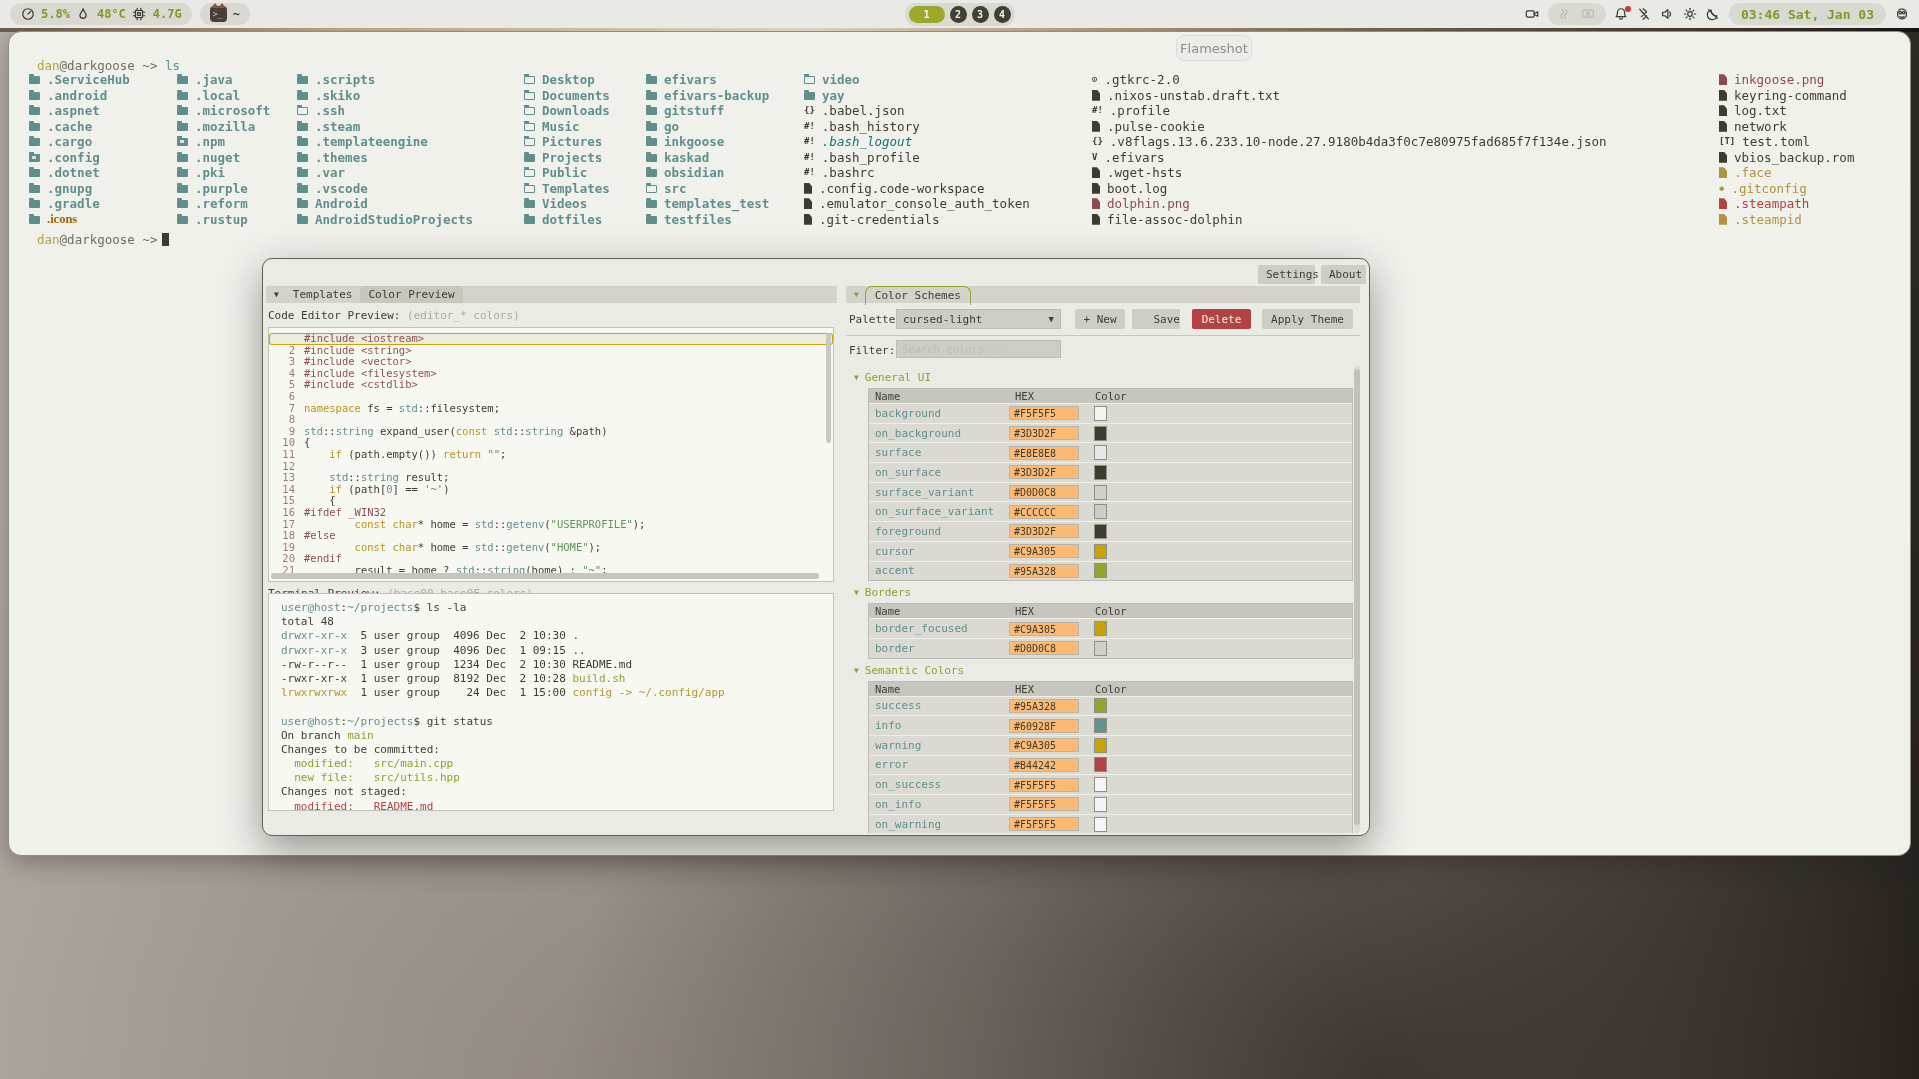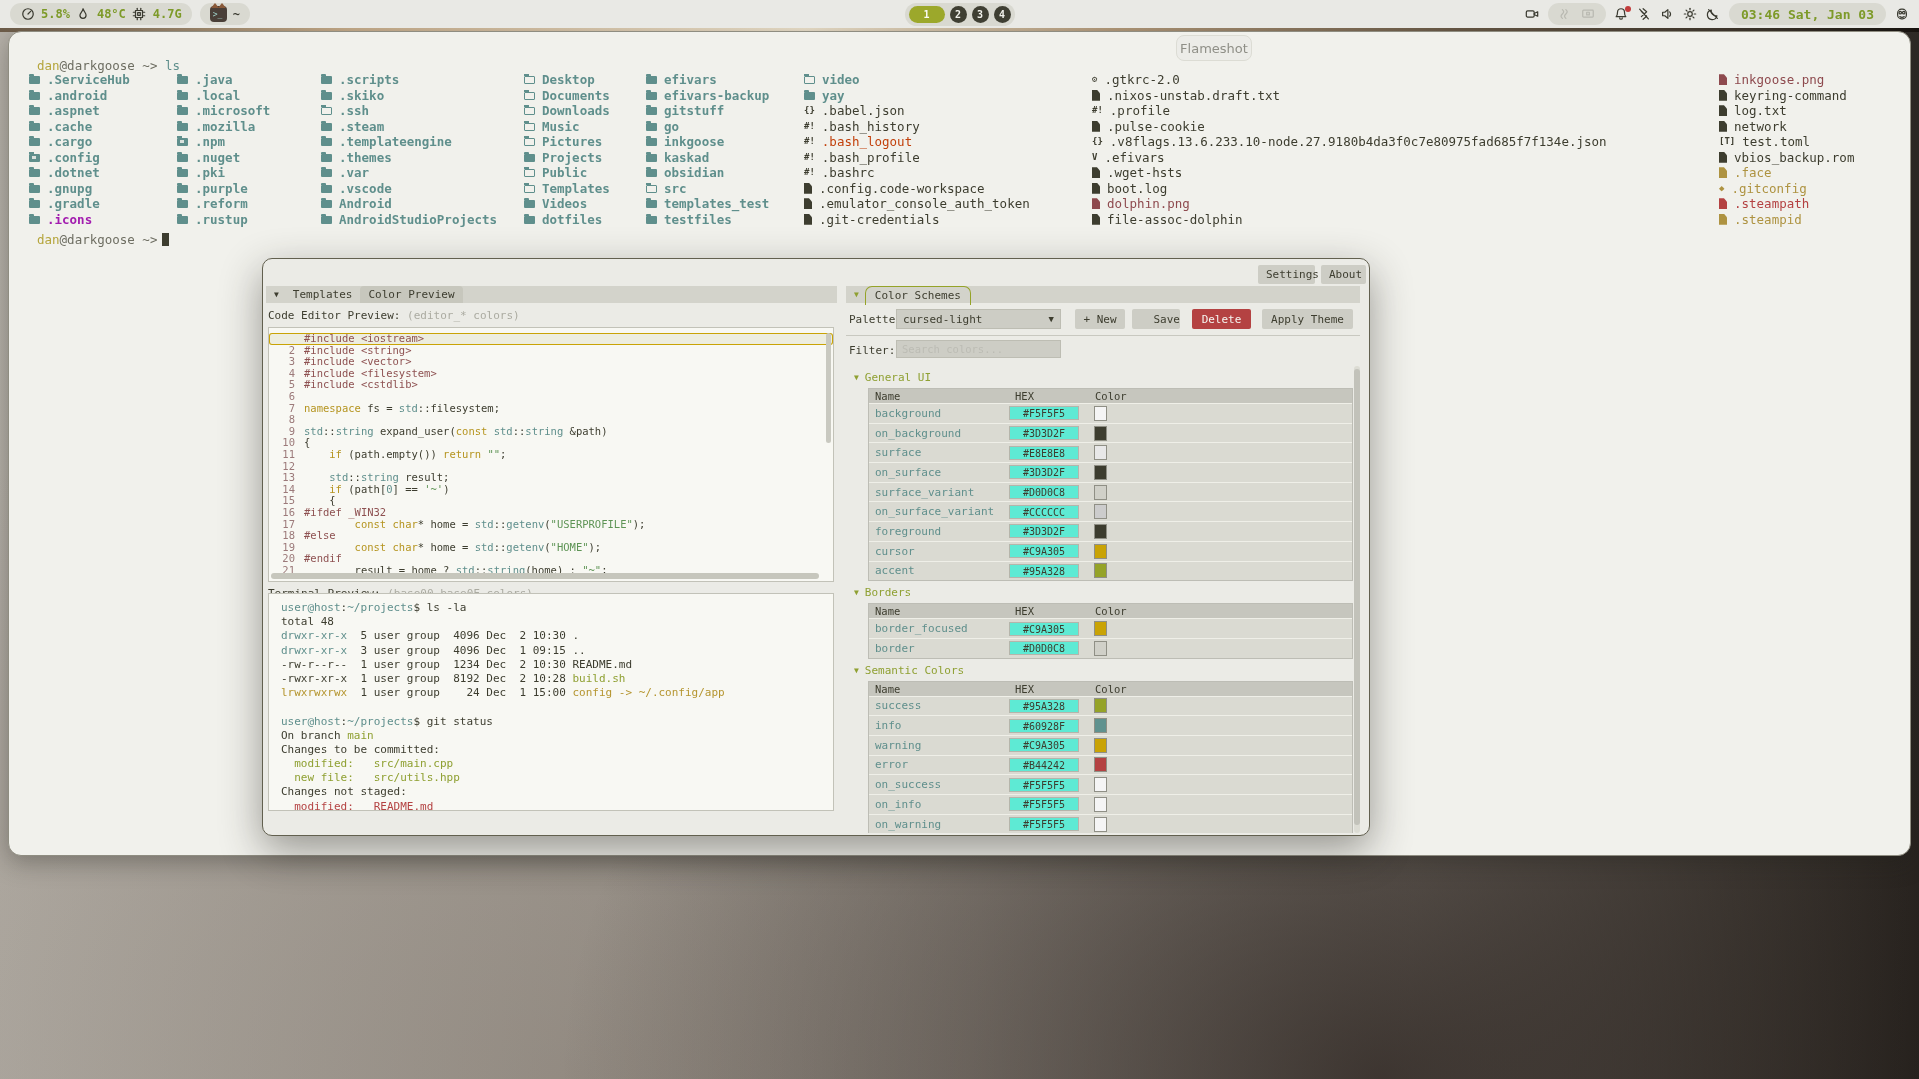--- a/index.html
+++ b/index.html
@@ -287,7 +287,7 @@
         <div class="ls-item"><span class="ic ic-folder" style="color: rgb(95, 143, 140);"></span><span class="nm" style="color: rgb(95, 143, 140);">.reform</span></div>
         <div class="ls-item"><span class="ic ic-folder" style="color: rgb(95, 143, 140);"></span><span class="nm" style="color: rgb(95, 143, 140);">.rustup</span></div>
       </div>
-      <div class="ls-col" style="left: 312px;">
+      <div class="ls-col" style="left: 288px;">
         <div class="ls-item"><span class="ic ic-folder" style="color: rgb(95, 143, 140);"></span><span class="nm" style="color: rgb(95, 143, 140);">.scripts</span></div>
         <div class="ls-item"><span class="ic ic-folder" style="color: rgb(95, 143, 140);"></span><span class="nm" style="color: rgb(95, 143, 140);">.skiko</span></div>
         <div class="ls-item"><span class="ic ic-folder-open" style="color: rgb(95, 143, 140);"></span><span class="nm" style="color: rgb(95, 143, 140);">.ssh</span></div>

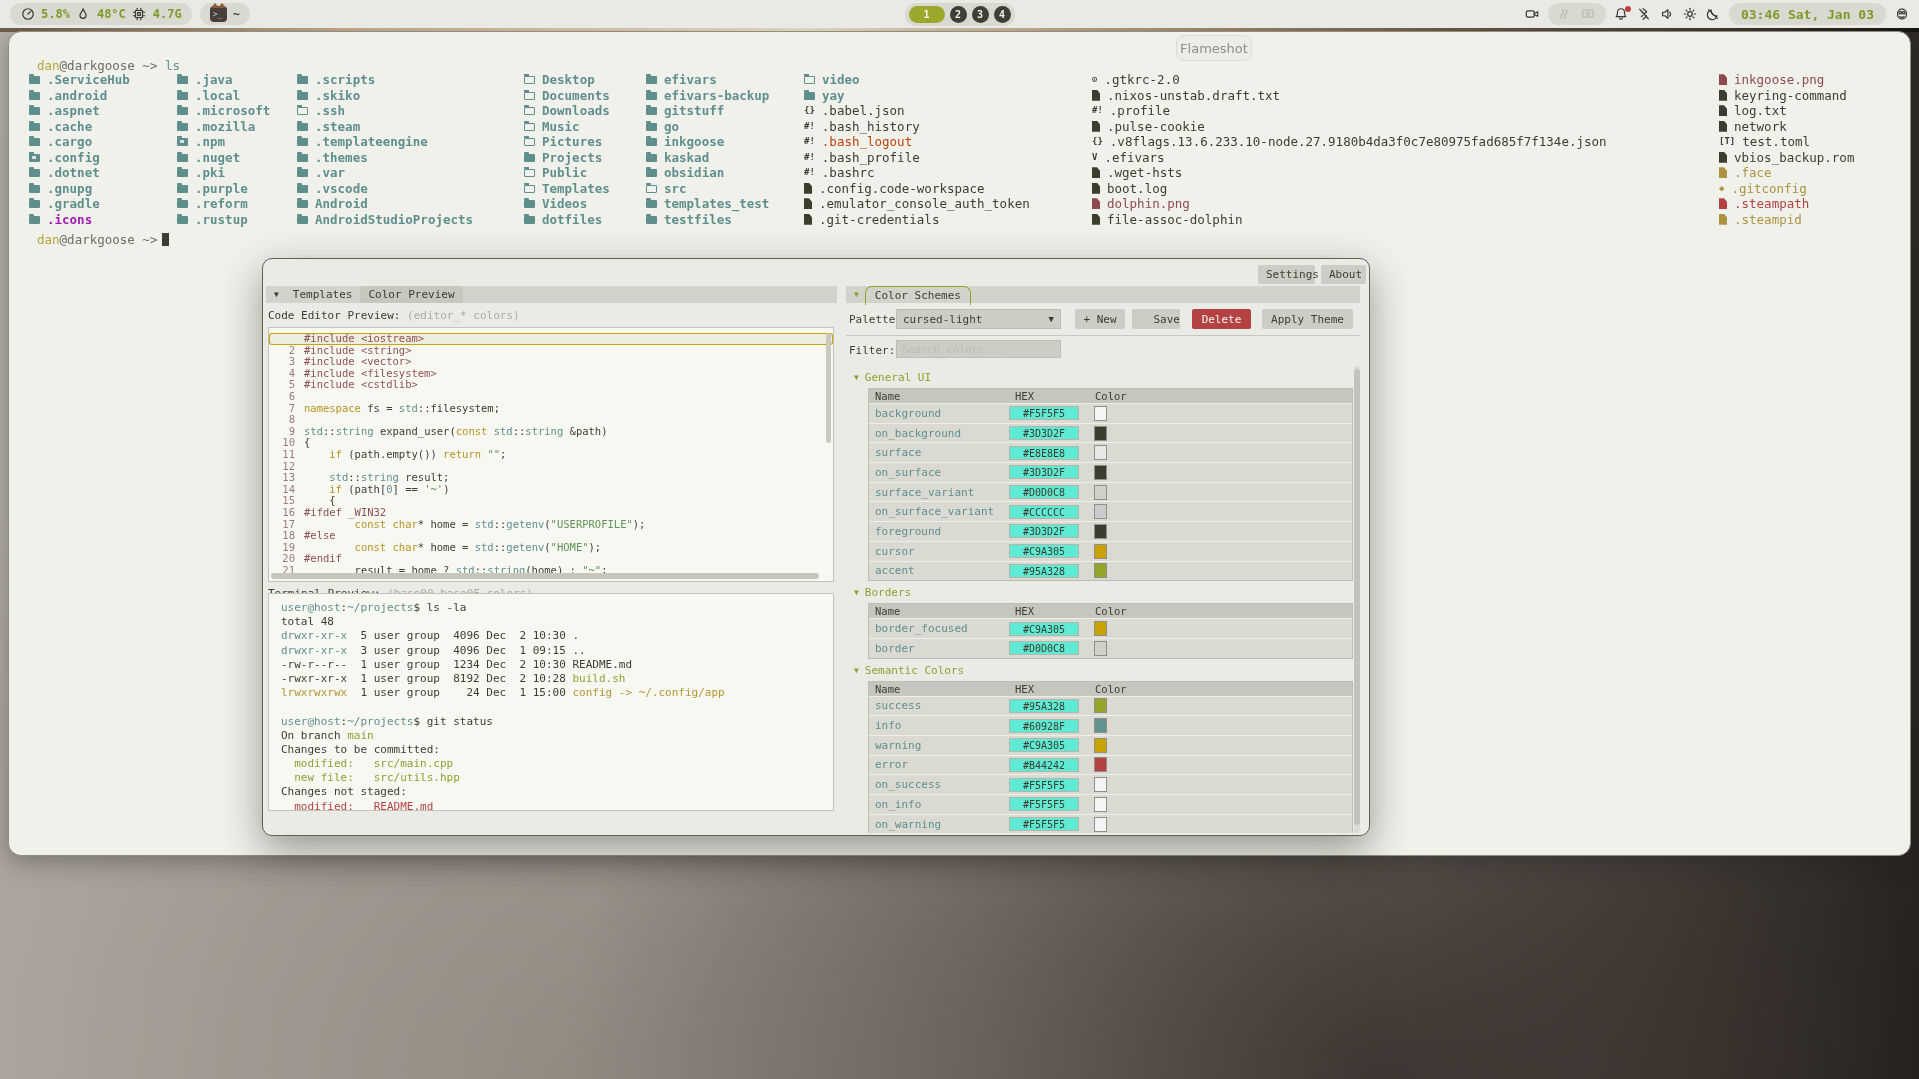--- a/index.html
+++ b/index.html
@@ -328,7 +328,7 @@
         <div class="ls-item"><span class="ic ic-folder" style="color: rgb(95, 143, 140);"></span><span class="nm" style="color: rgb(95, 143, 140);">yay</span></div>
         <div class="ls-item plainfile"><span class="ic ic-glyph" style="color: rgb(61, 61, 47);">{}</span><span class="nm" style="color: rgb(61, 61, 47);">.babel.json</span></div>
         <div class="ls-item plainfile"><span class="ic ic-glyph" style="color: rgb(61, 61, 47);">#!</span><span class="nm" style="color: rgb(61, 61, 47);">.bash_history</span></div>
-        <div class="ls-item plainfile"><span class="ic ic-glyph" style="color: rgb(61, 61, 47);">#!</span><span class="nm" style="color: #c2410c;">.bash_logout</span></div>
+        <div class="ls-item plainfile"><span class="ic ic-glyph" style="color: rgb(61, 61, 47);">#!</span><span class="nm" style="color: #0f766e; font-style: italic;">.bash_logout</span></div>
         <div class="ls-item plainfile"><span class="ic ic-glyph" style="color: rgb(61, 61, 47);">#!</span><span class="nm" style="color: rgb(61, 61, 47);">.bash_profile</span></div>
         <div class="ls-item plainfile"><span class="ic ic-glyph" style="color: rgb(61, 61, 47);">#!</span><span class="nm" style="color: rgb(61, 61, 47);">.bashrc</span></div>
         <div class="ls-item plainfile"><span class="ic ic-file" style="color: rgb(61, 61, 47);"></span><span class="nm" style="color: rgb(61, 61, 47);">.config.code-workspace</span></div>

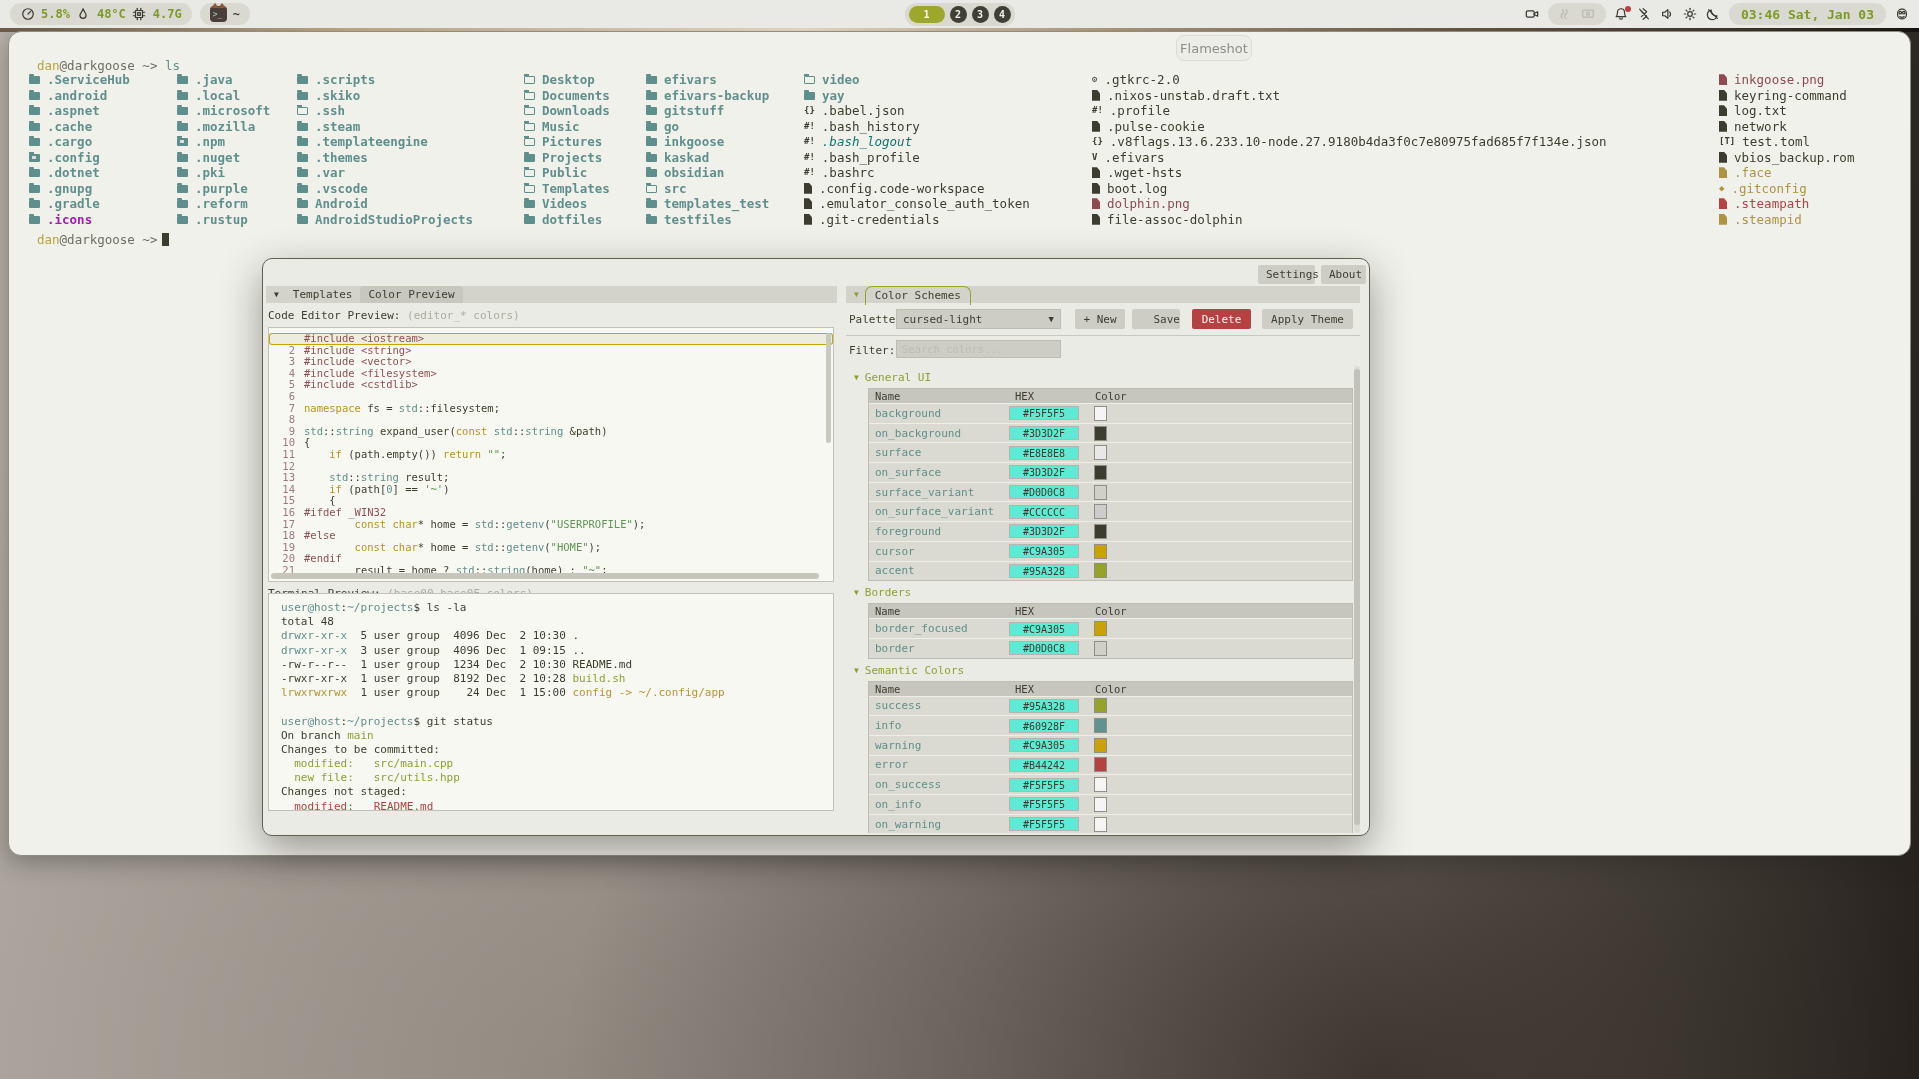--- a/index.html
+++ b/index.html
@@ -273,7 +273,7 @@
         <div class="ls-item"><span class="ic ic-folder" style="color: rgb(95, 143, 140);"></span><span class="nm" style="color: rgb(95, 143, 140);">.dotnet</span></div>
         <div class="ls-item"><span class="ic ic-folder" style="color: rgb(95, 143, 140);"></span><span class="nm" style="color: rgb(95, 143, 140);">.gnupg</span></div>
         <div class="ls-item"><span class="ic ic-folder" style="color: rgb(95, 143, 140);"></span><span class="nm" style="color: rgb(95, 143, 140);">.gradle</span></div>
-        <div class="ls-item"><span class="ic ic-folder" style="color: rgb(95, 143, 140);"></span><span class="nm" style="color: #a21caf;">.icons</span></div>
+        <div class="ls-item"><span class="ic ic-folder" style="color: rgb(95, 143, 140);"></span><span class="nm" style="color: #a16207; font-family: Liberation Serif, serif;">.icons</span></div>
       </div>
       <div class="ls-col" style="left: 168px;">
         <div class="ls-item"><span class="ic ic-folder" style="color: rgb(95, 143, 140);"></span><span class="nm" style="color: rgb(95, 143, 140);">.java</span></div>

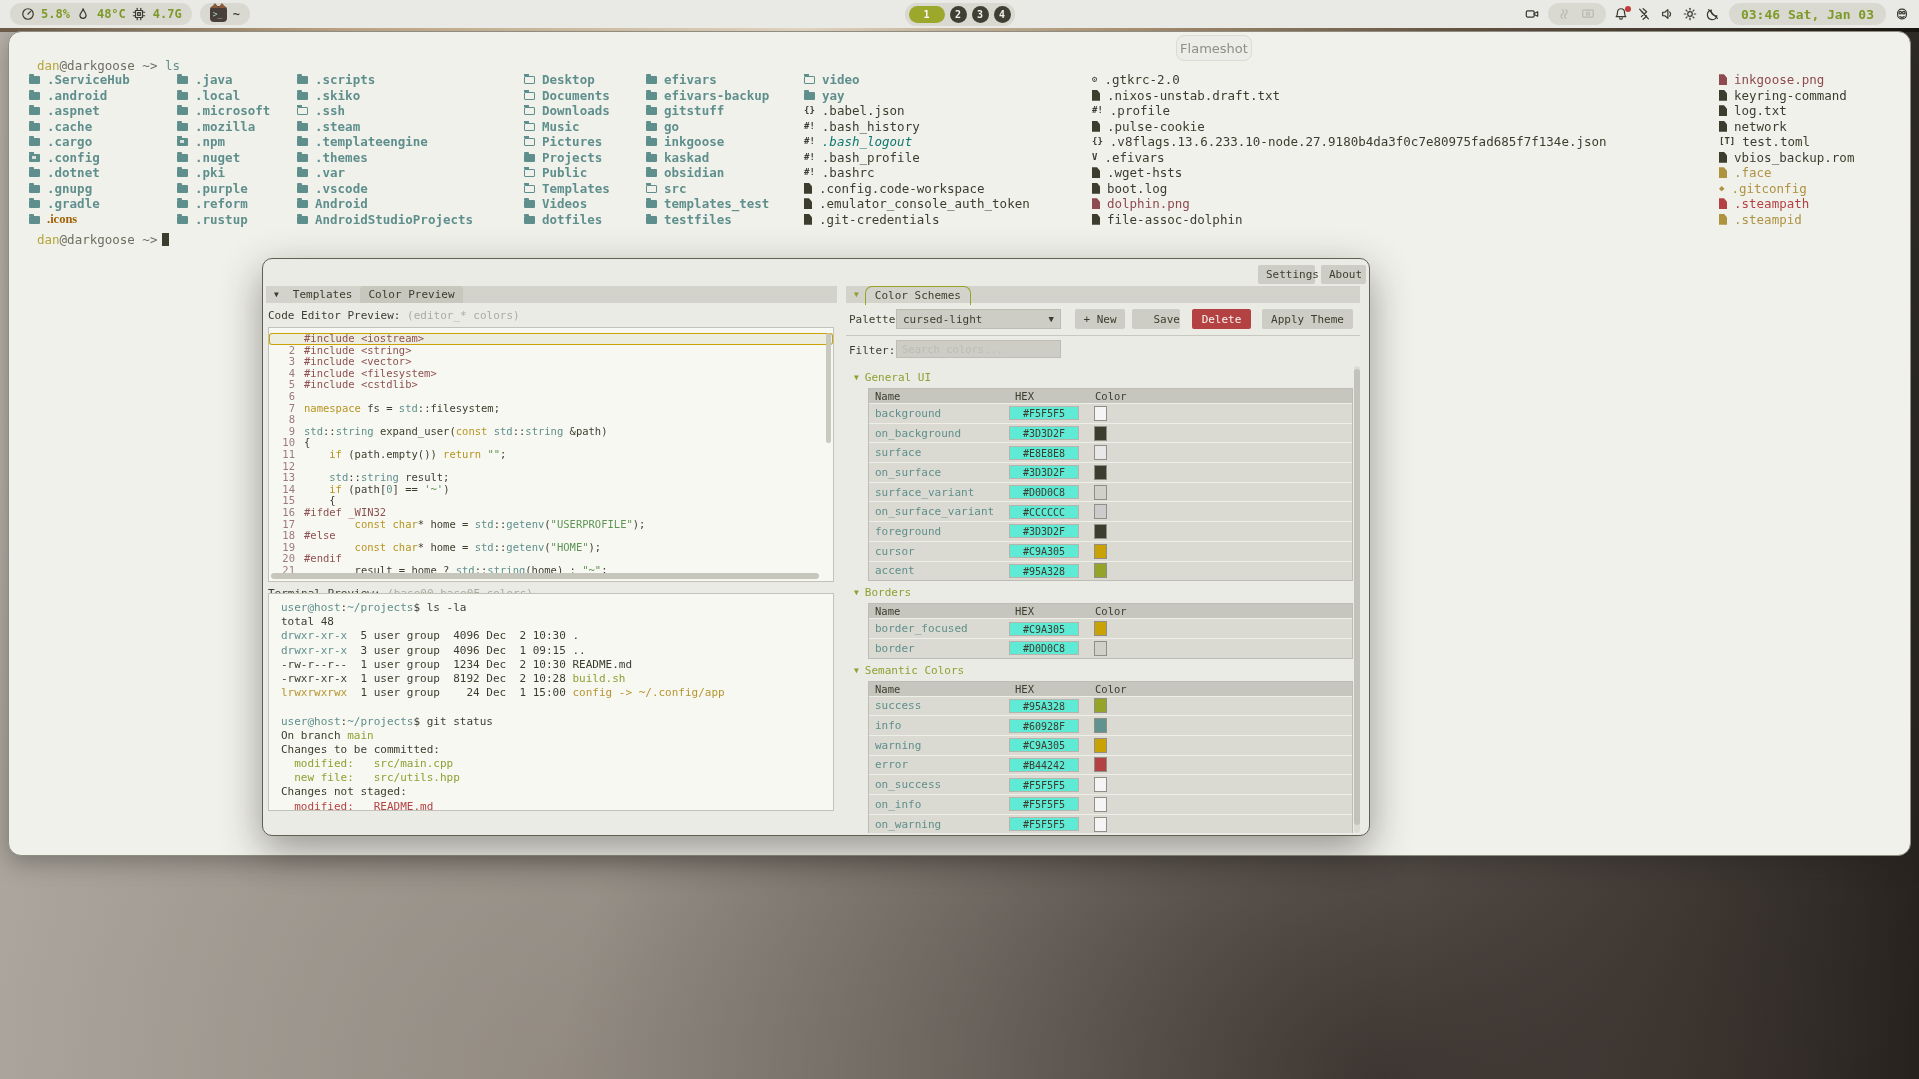--- a/index.html
+++ b/index.html
@@ -129,7 +129,7 @@
   .crow { display:grid; grid-template-columns:140px 80px 1fr; height:19.7px; background:#dadad2; border-top:1px solid #efefe8; align-items:center; }
   .cname { padding-left:6px; font-size:11px; color:#5f8f8c; }
   .chexcell { display:flex; align-items:center; }
-  .hexbox { width:70px; height:14px; background:#5eead4; border:1px solid #b5b5ab; font-size:10px; color:#3d3d2f; line-height:13px; padding-left:13px; }
+  .hexbox { width:70px; height:14px; background:#fdba74; border:1px solid #b5b5ab; font-size:10px; color:#3d3d2f; line-height:13px; padding-left:4px; }
   .swatch { width:13px; height:15px; border:1px solid #8f8f85; margin-left:5px; }
   #scheme-vscroll { position:absolute; left:1091px; top:107px; width:6px; height:467px; background:#dcdcd4; border-radius:3px; }
   #scheme-vthumb { position:absolute; left:0; top:3px; width:6px; height:456px; background:#c2c2ba; border-radius:3px; }

